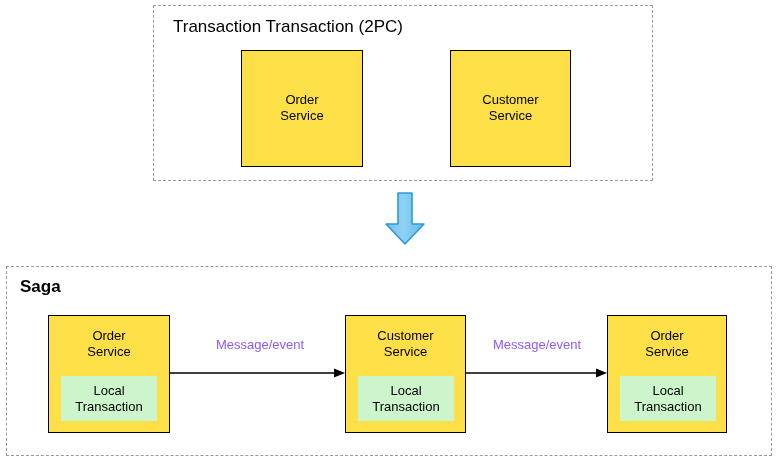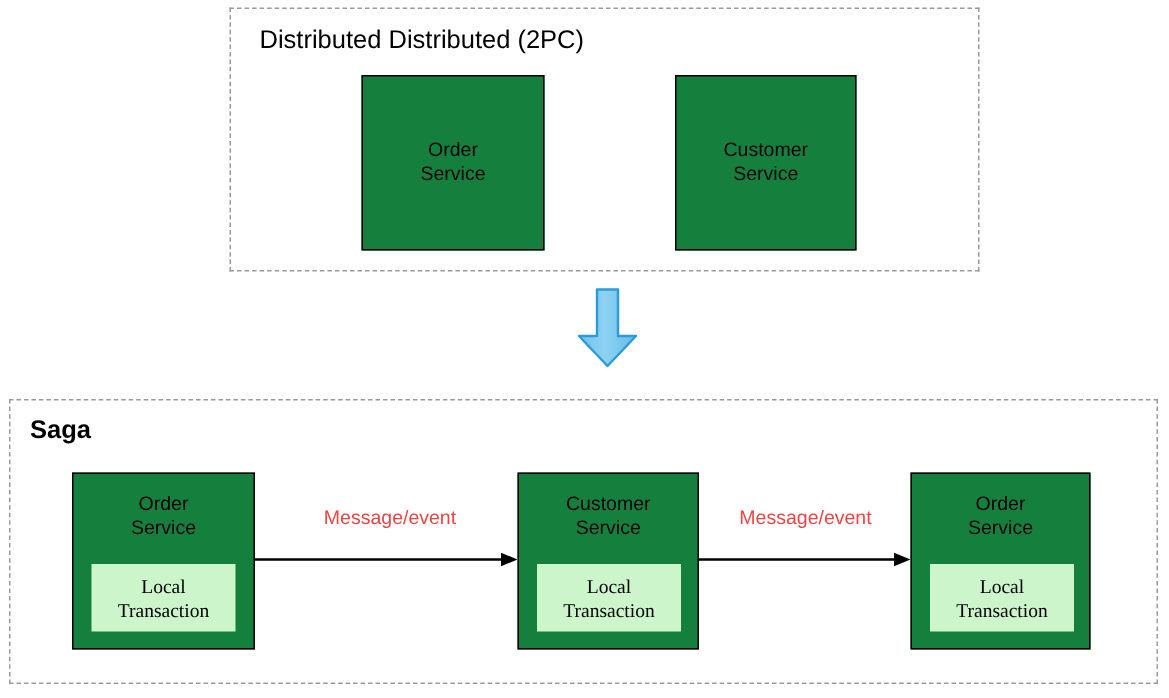--- a/index.html
+++ b/index.html
@@ -98,7 +98,7 @@
 
   <div class="group-box" style="left:153px; top:5px; width:500px; height:176px;"></div>
 
-  <div class="group-title" style="left:173px; top:17px;">Distributed Distributed (2PC)</div>
+  <div class="group-title" style="left:173px; top:17px;">Transaction Transaction (2PC)</div>
 
   <div class="service-box" style="left:241px; top:50px; width:122px; height:117px;">
     <div class="service-label" style="top:41px;">Order

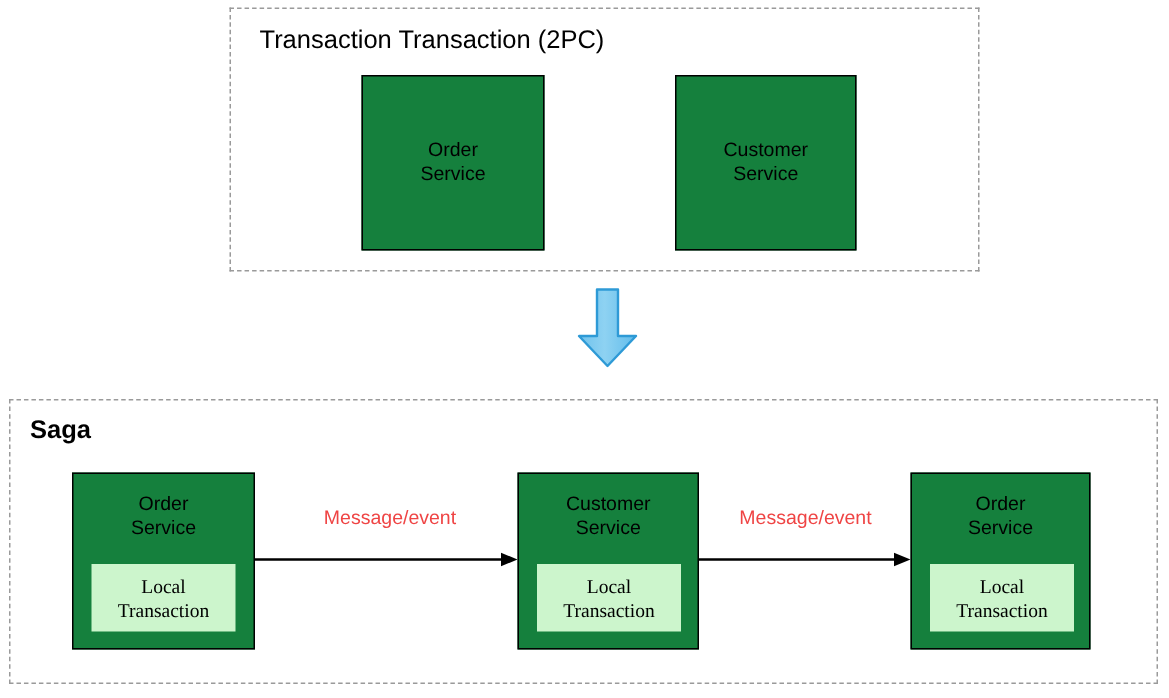--- a/index.html
+++ b/index.html
@@ -38,7 +38,7 @@
   .service-box {
     position: absolute;
     border: 1.6px solid #000000;
-    background: #15803d;
+    background: #fde047;
     box-sizing: border-box;
   }
   .service-label {

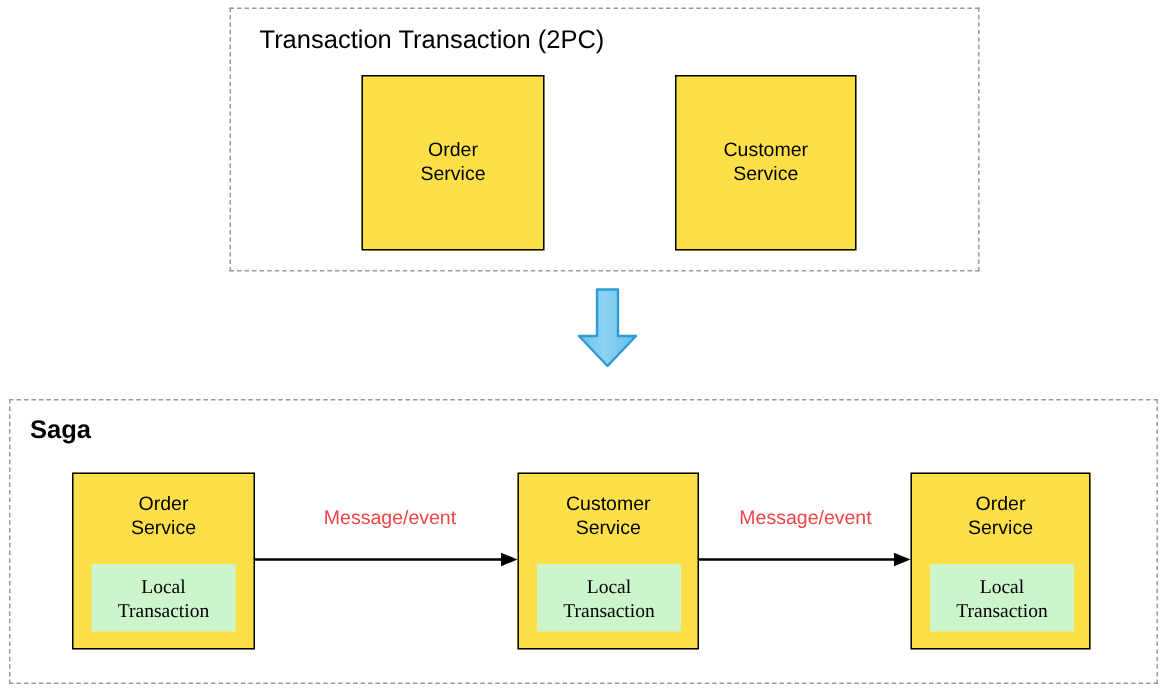--- a/index.html
+++ b/index.html
@@ -81,7 +81,7 @@
     text-align: center;
     font-size: 13px;
     line-height: 16px;
-    color: #ef4444;
+    color: #8b5cf6;
     white-space: nowrap;
   }
 

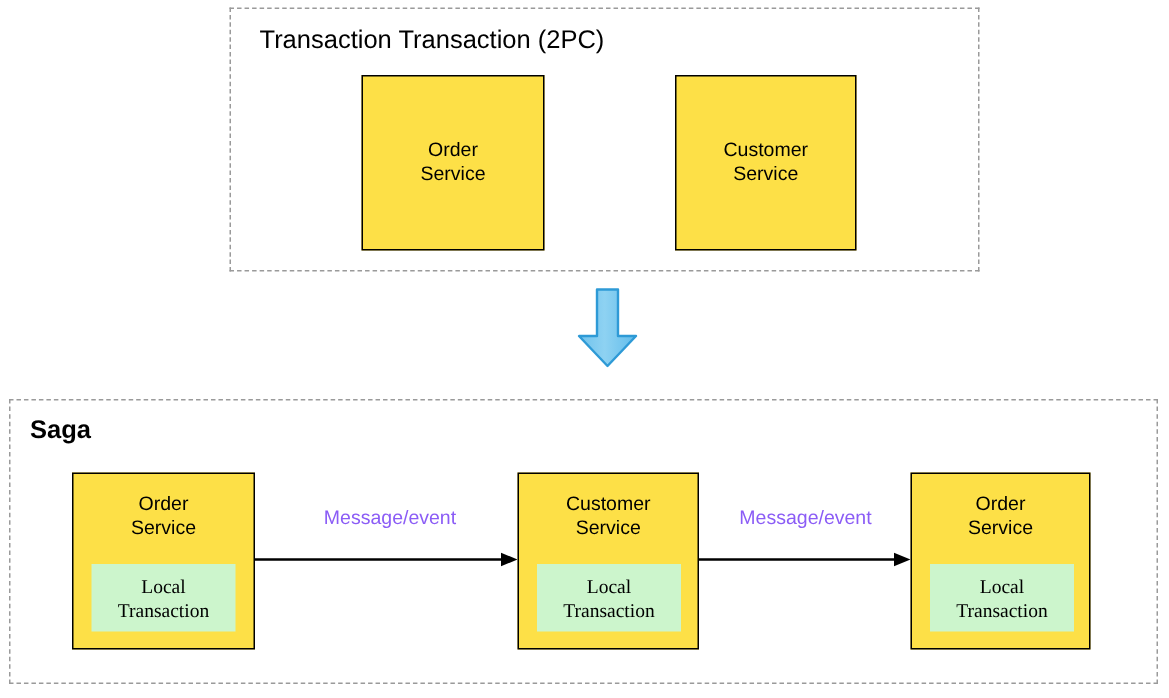--- a/index.html
+++ b/index.html
@@ -60,7 +60,6 @@
     align-items: center;
     justify-content: center;
     box-sizing: border-box;
-    font-family: Liberation Serif, serif;
   }
   .local-tx-label {
     text-align: center;

